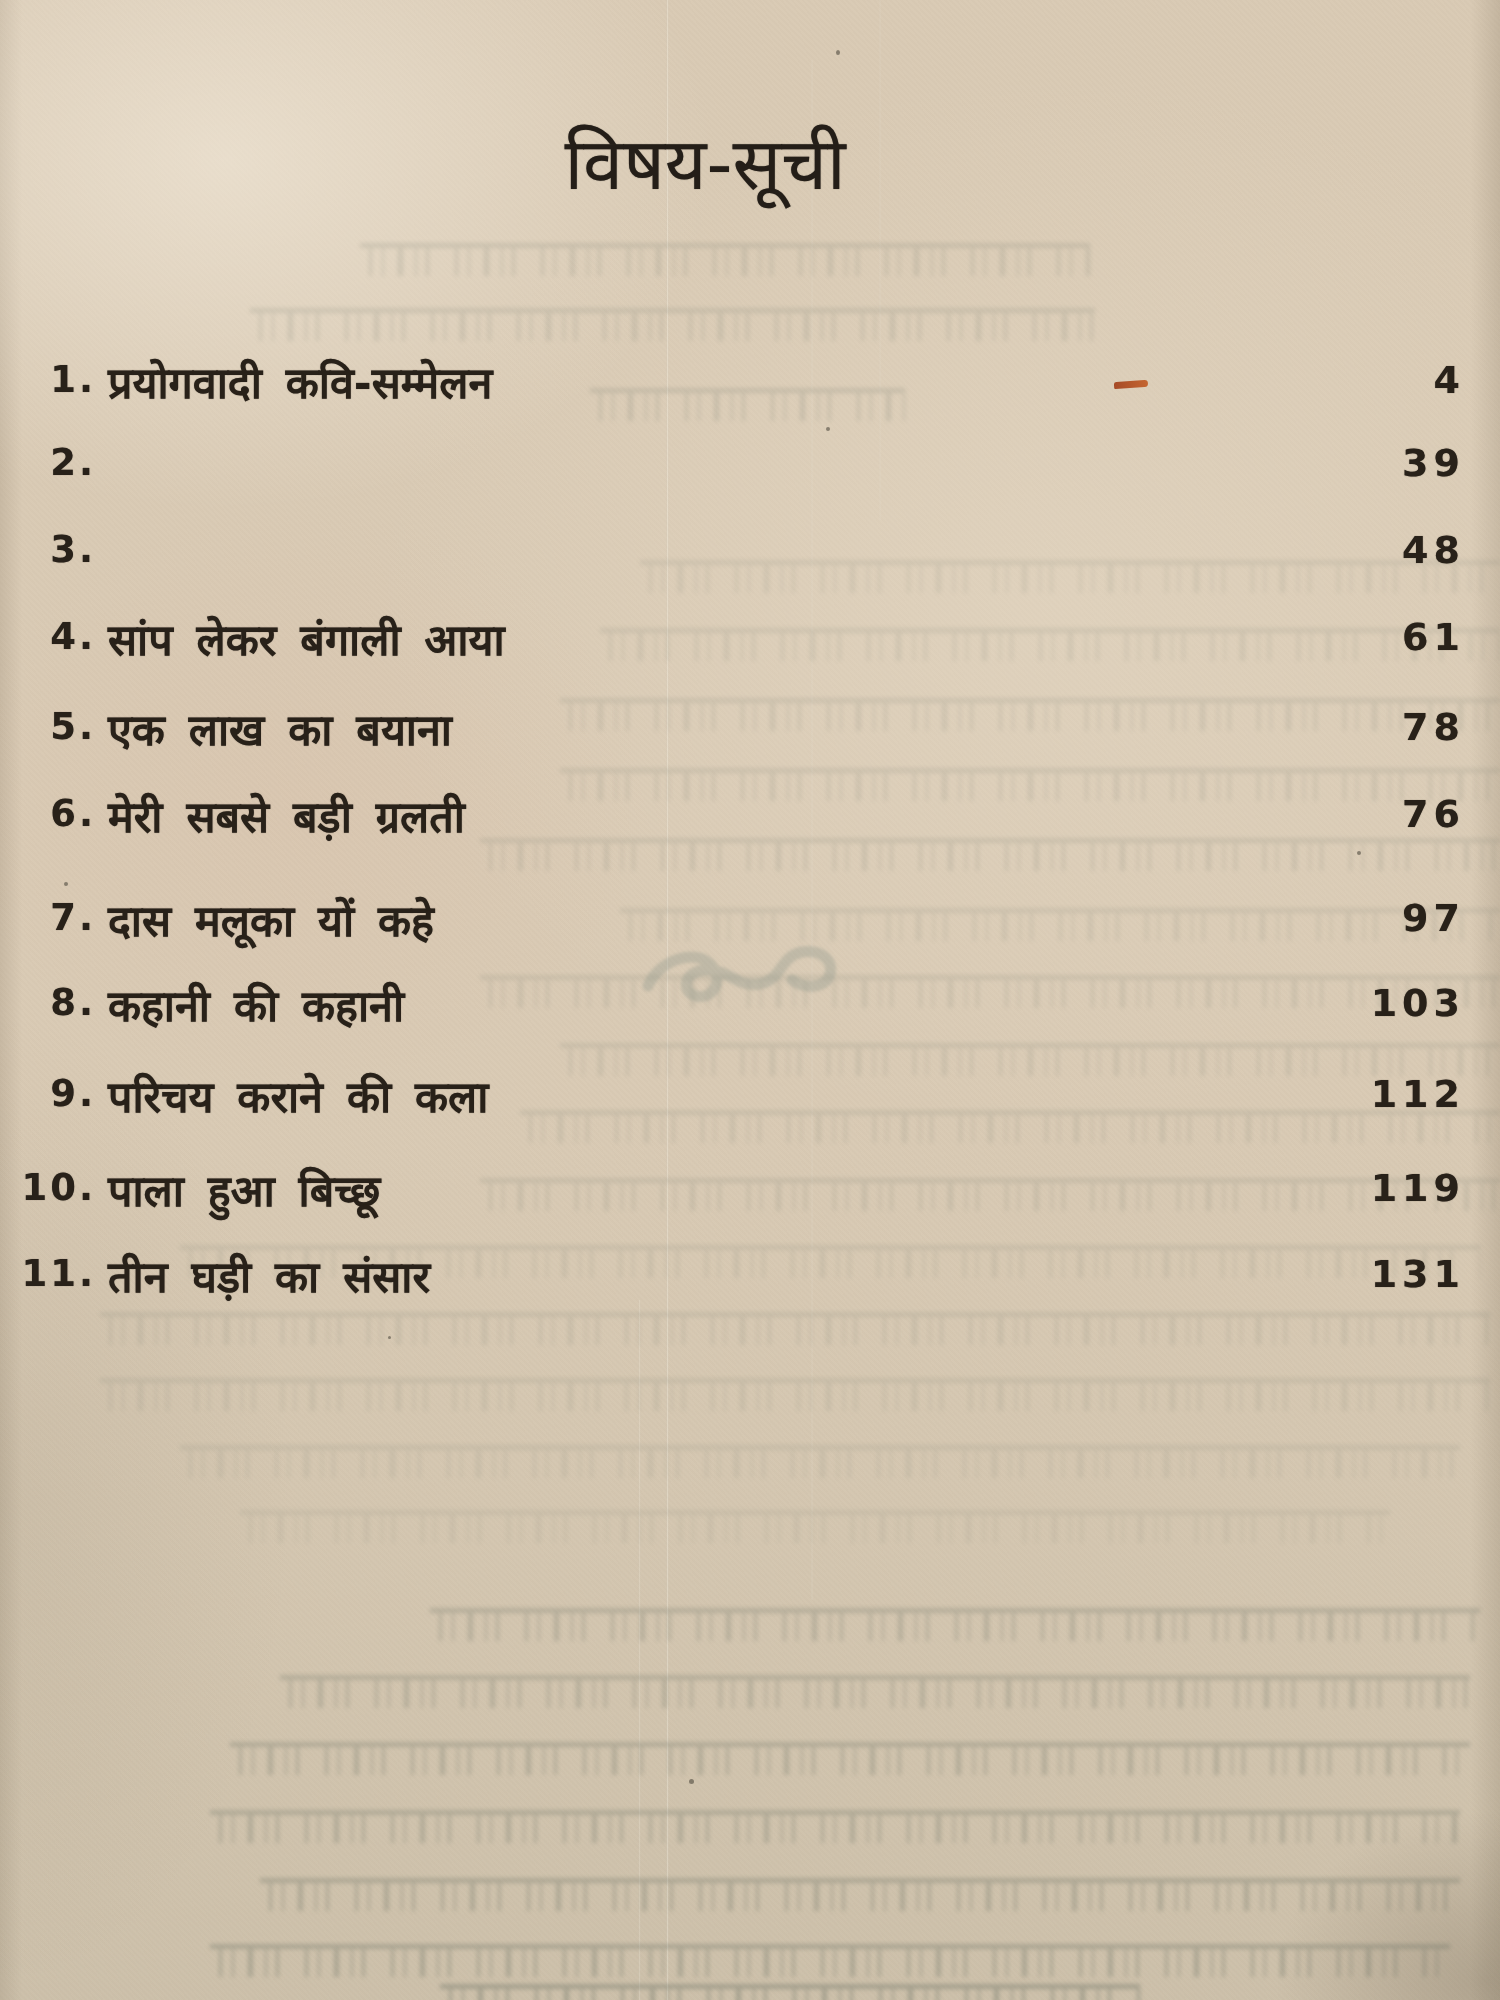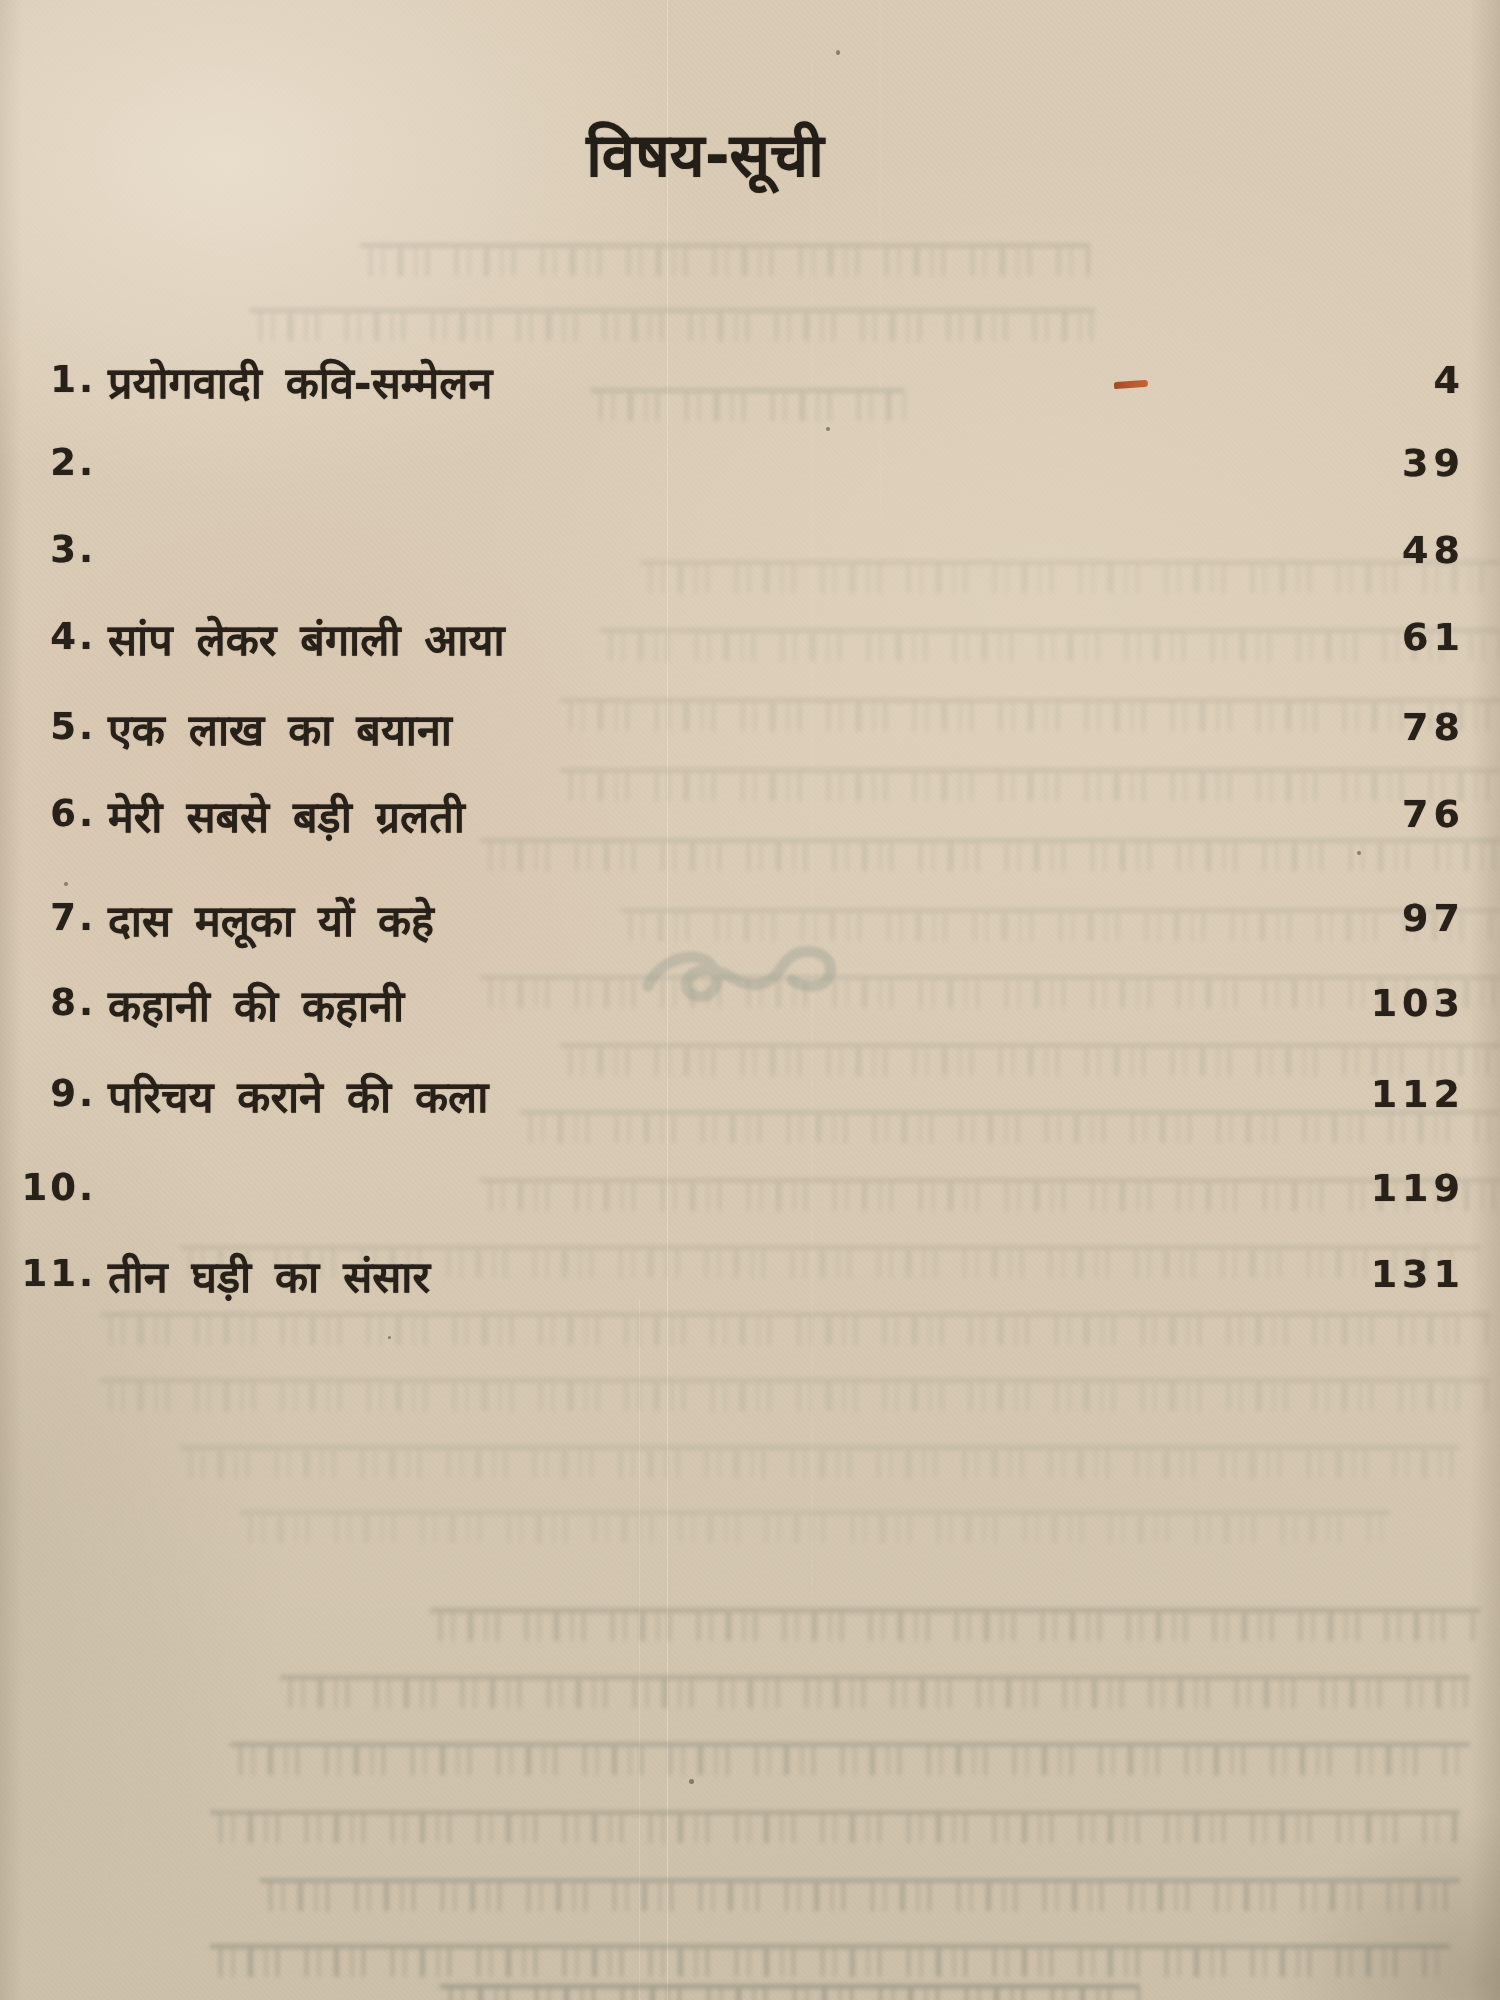--- a/index.html
+++ b/index.html
@@ -22,7 +22,7 @@
   }
   .title{
     position:absolute; top:112px; left:705px; transform:translateX(-50%);
-    font-size:60px; font-weight:bold; color:#241e18; white-space:nowrap;
+    font-size:72px; font-weight:normal; color:#241e18; white-space:nowrap;
     text-shadow:0 0 1px rgba(36,30,24,0.65);
   }
   .toc-row{position:absolute; left:0; width:100%; height:62px; color:#282119;}

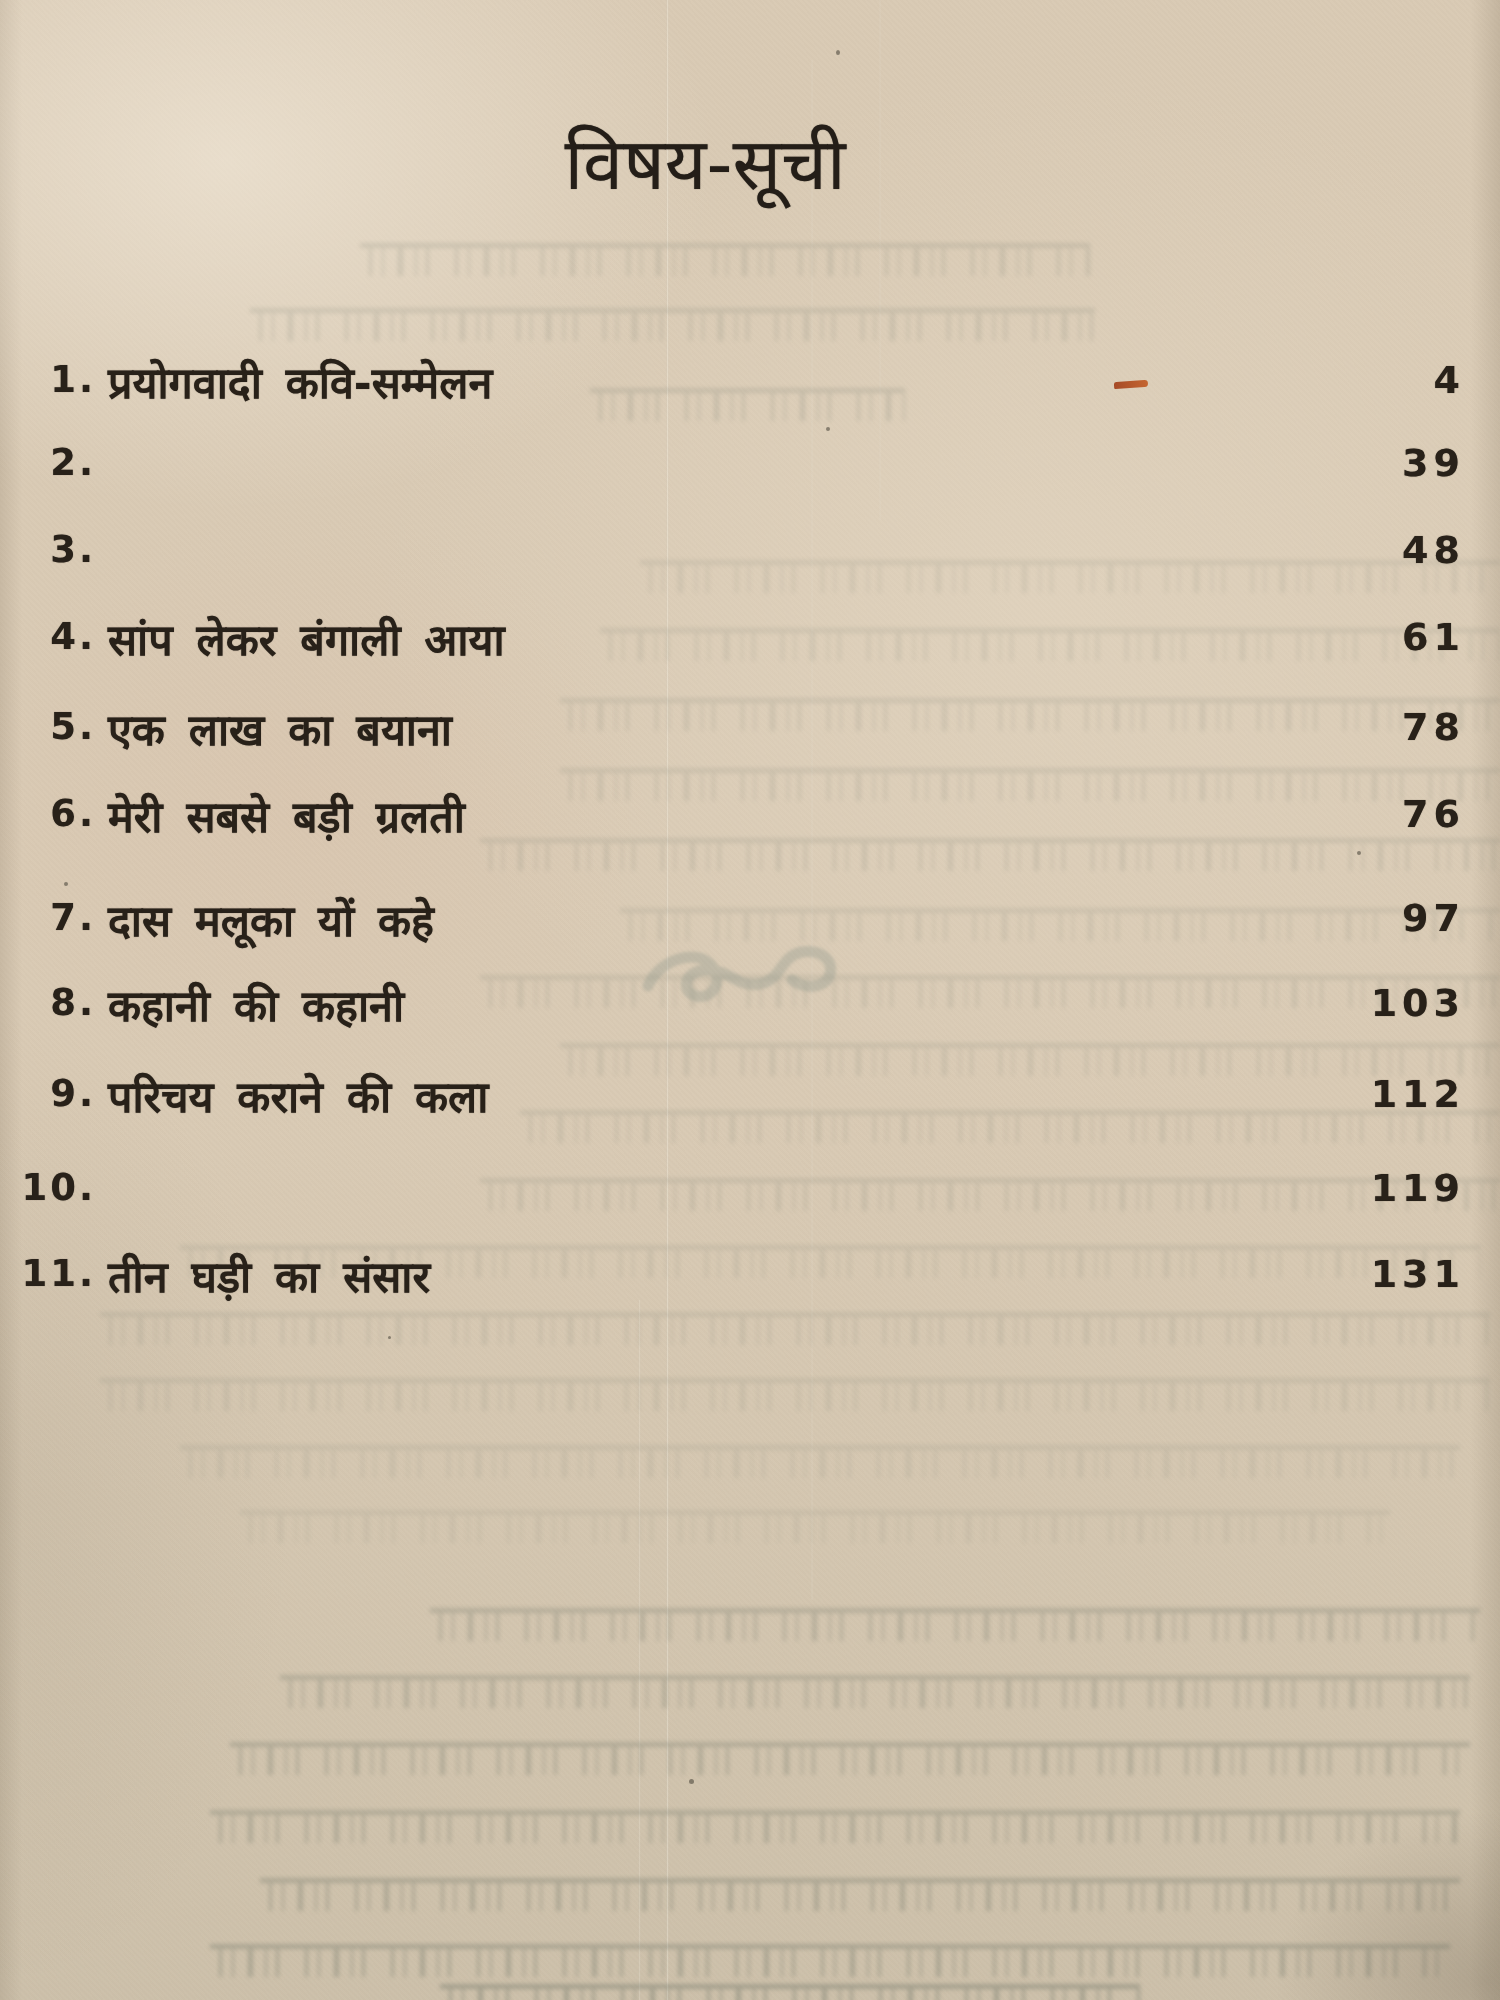--- a/index.html
+++ b/index.html
@@ -166,6 +166,7 @@
   </div>
   <div class="toc-row" style="top:1166px;padding-left:22px;">
     <span class="toc-num">10.</span>
+    <span class="toc-ttl">पाला हुआ बिच्छू</span>
     <span class="toc-pg">119</span>
   </div>
   <div class="toc-row" style="top:1252px;">

